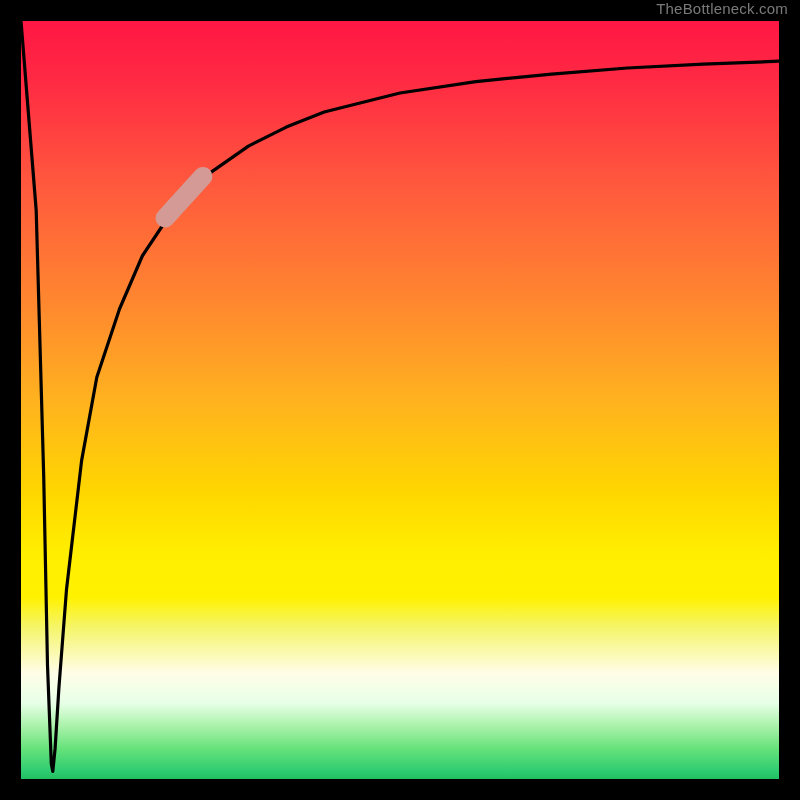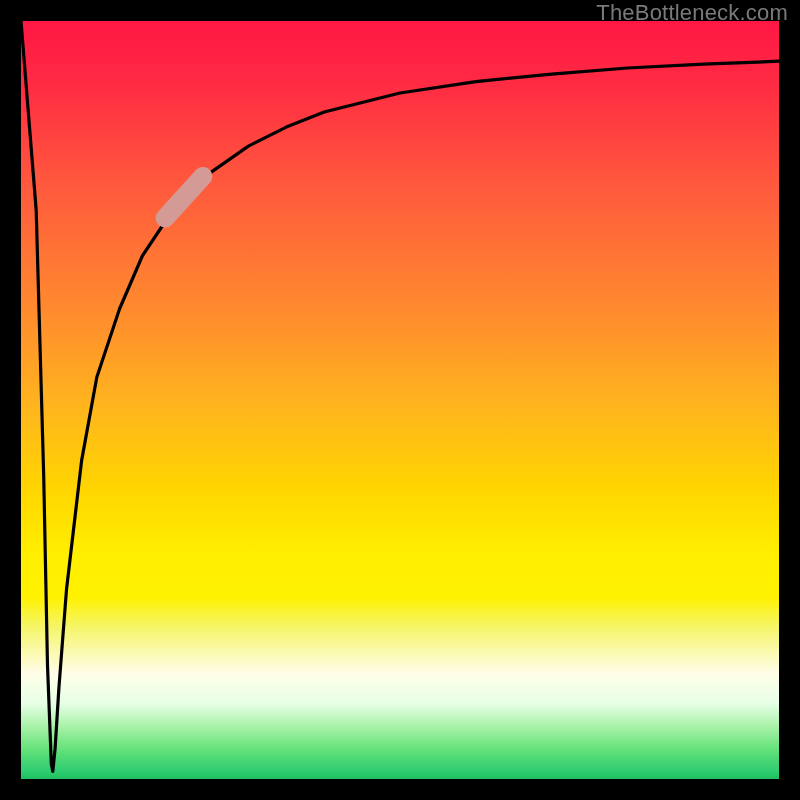--- a/index.html
+++ b/index.html
@@ -64,7 +64,7 @@
     position: absolute;
     top: 0;
     right: 12px;
-    font-size: 22px;
+    font-size: 15px;
     color: #7a7a7a;
     letter-spacing: 0.2px;
     user-select: none;

